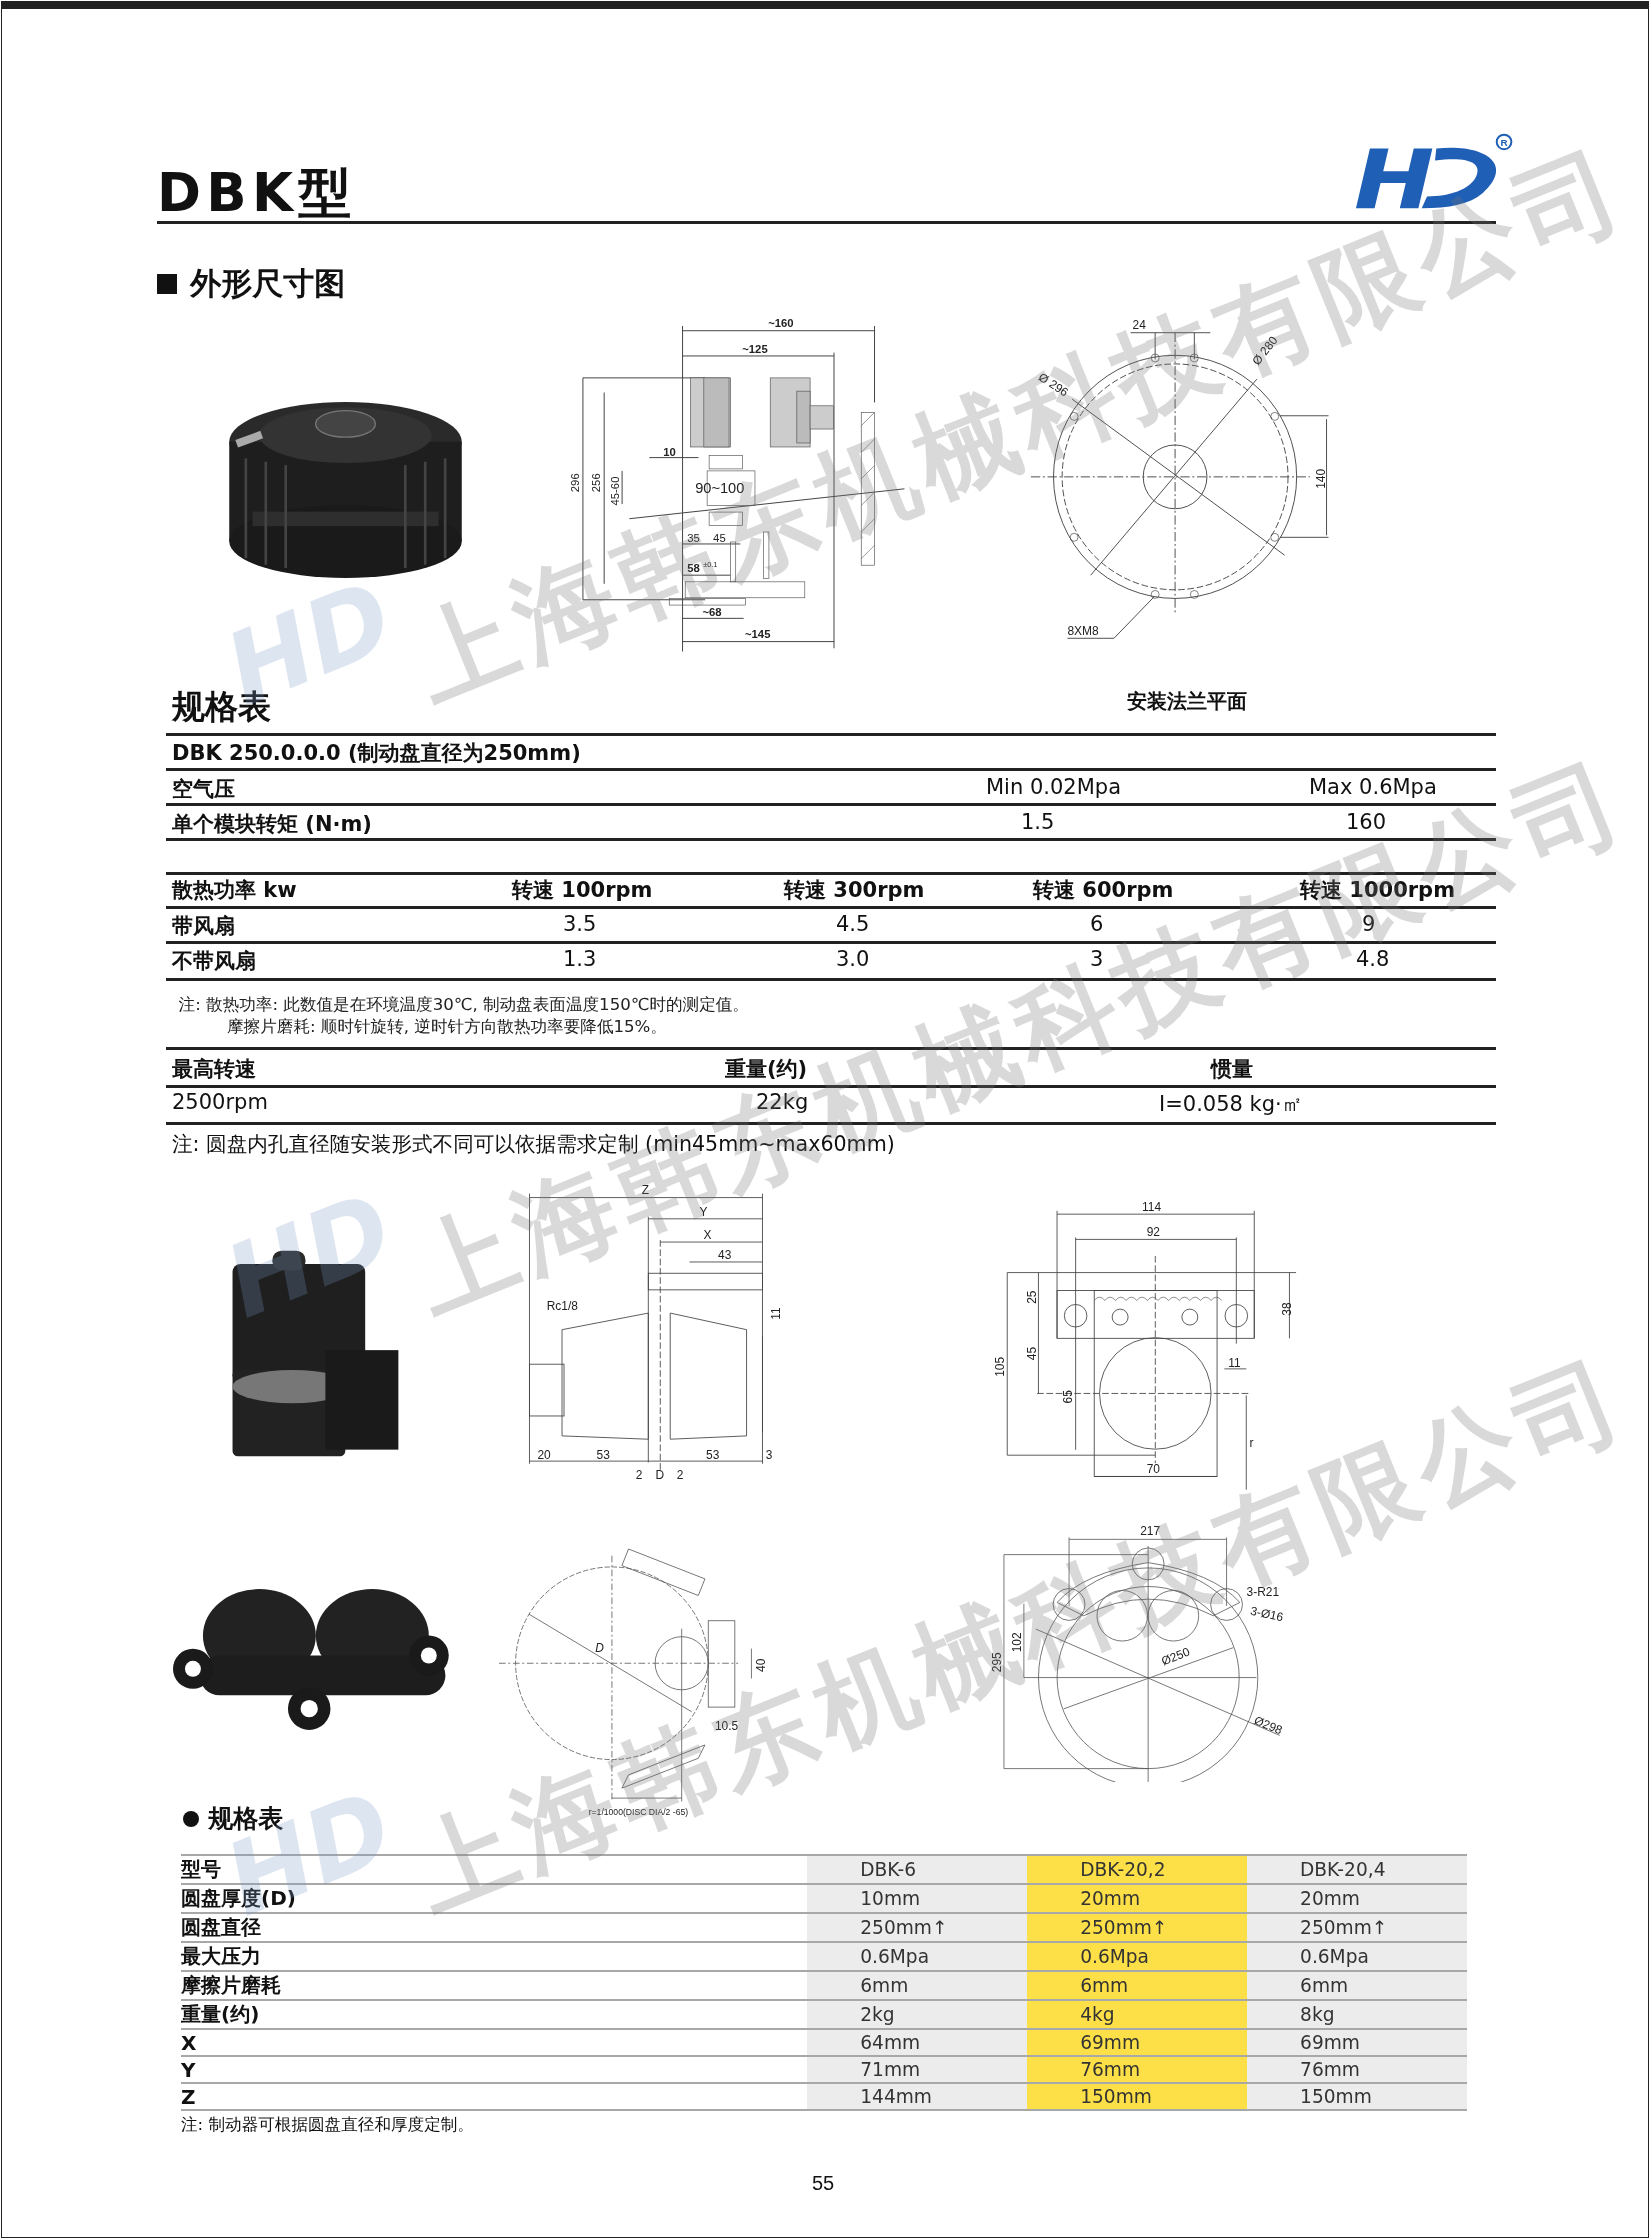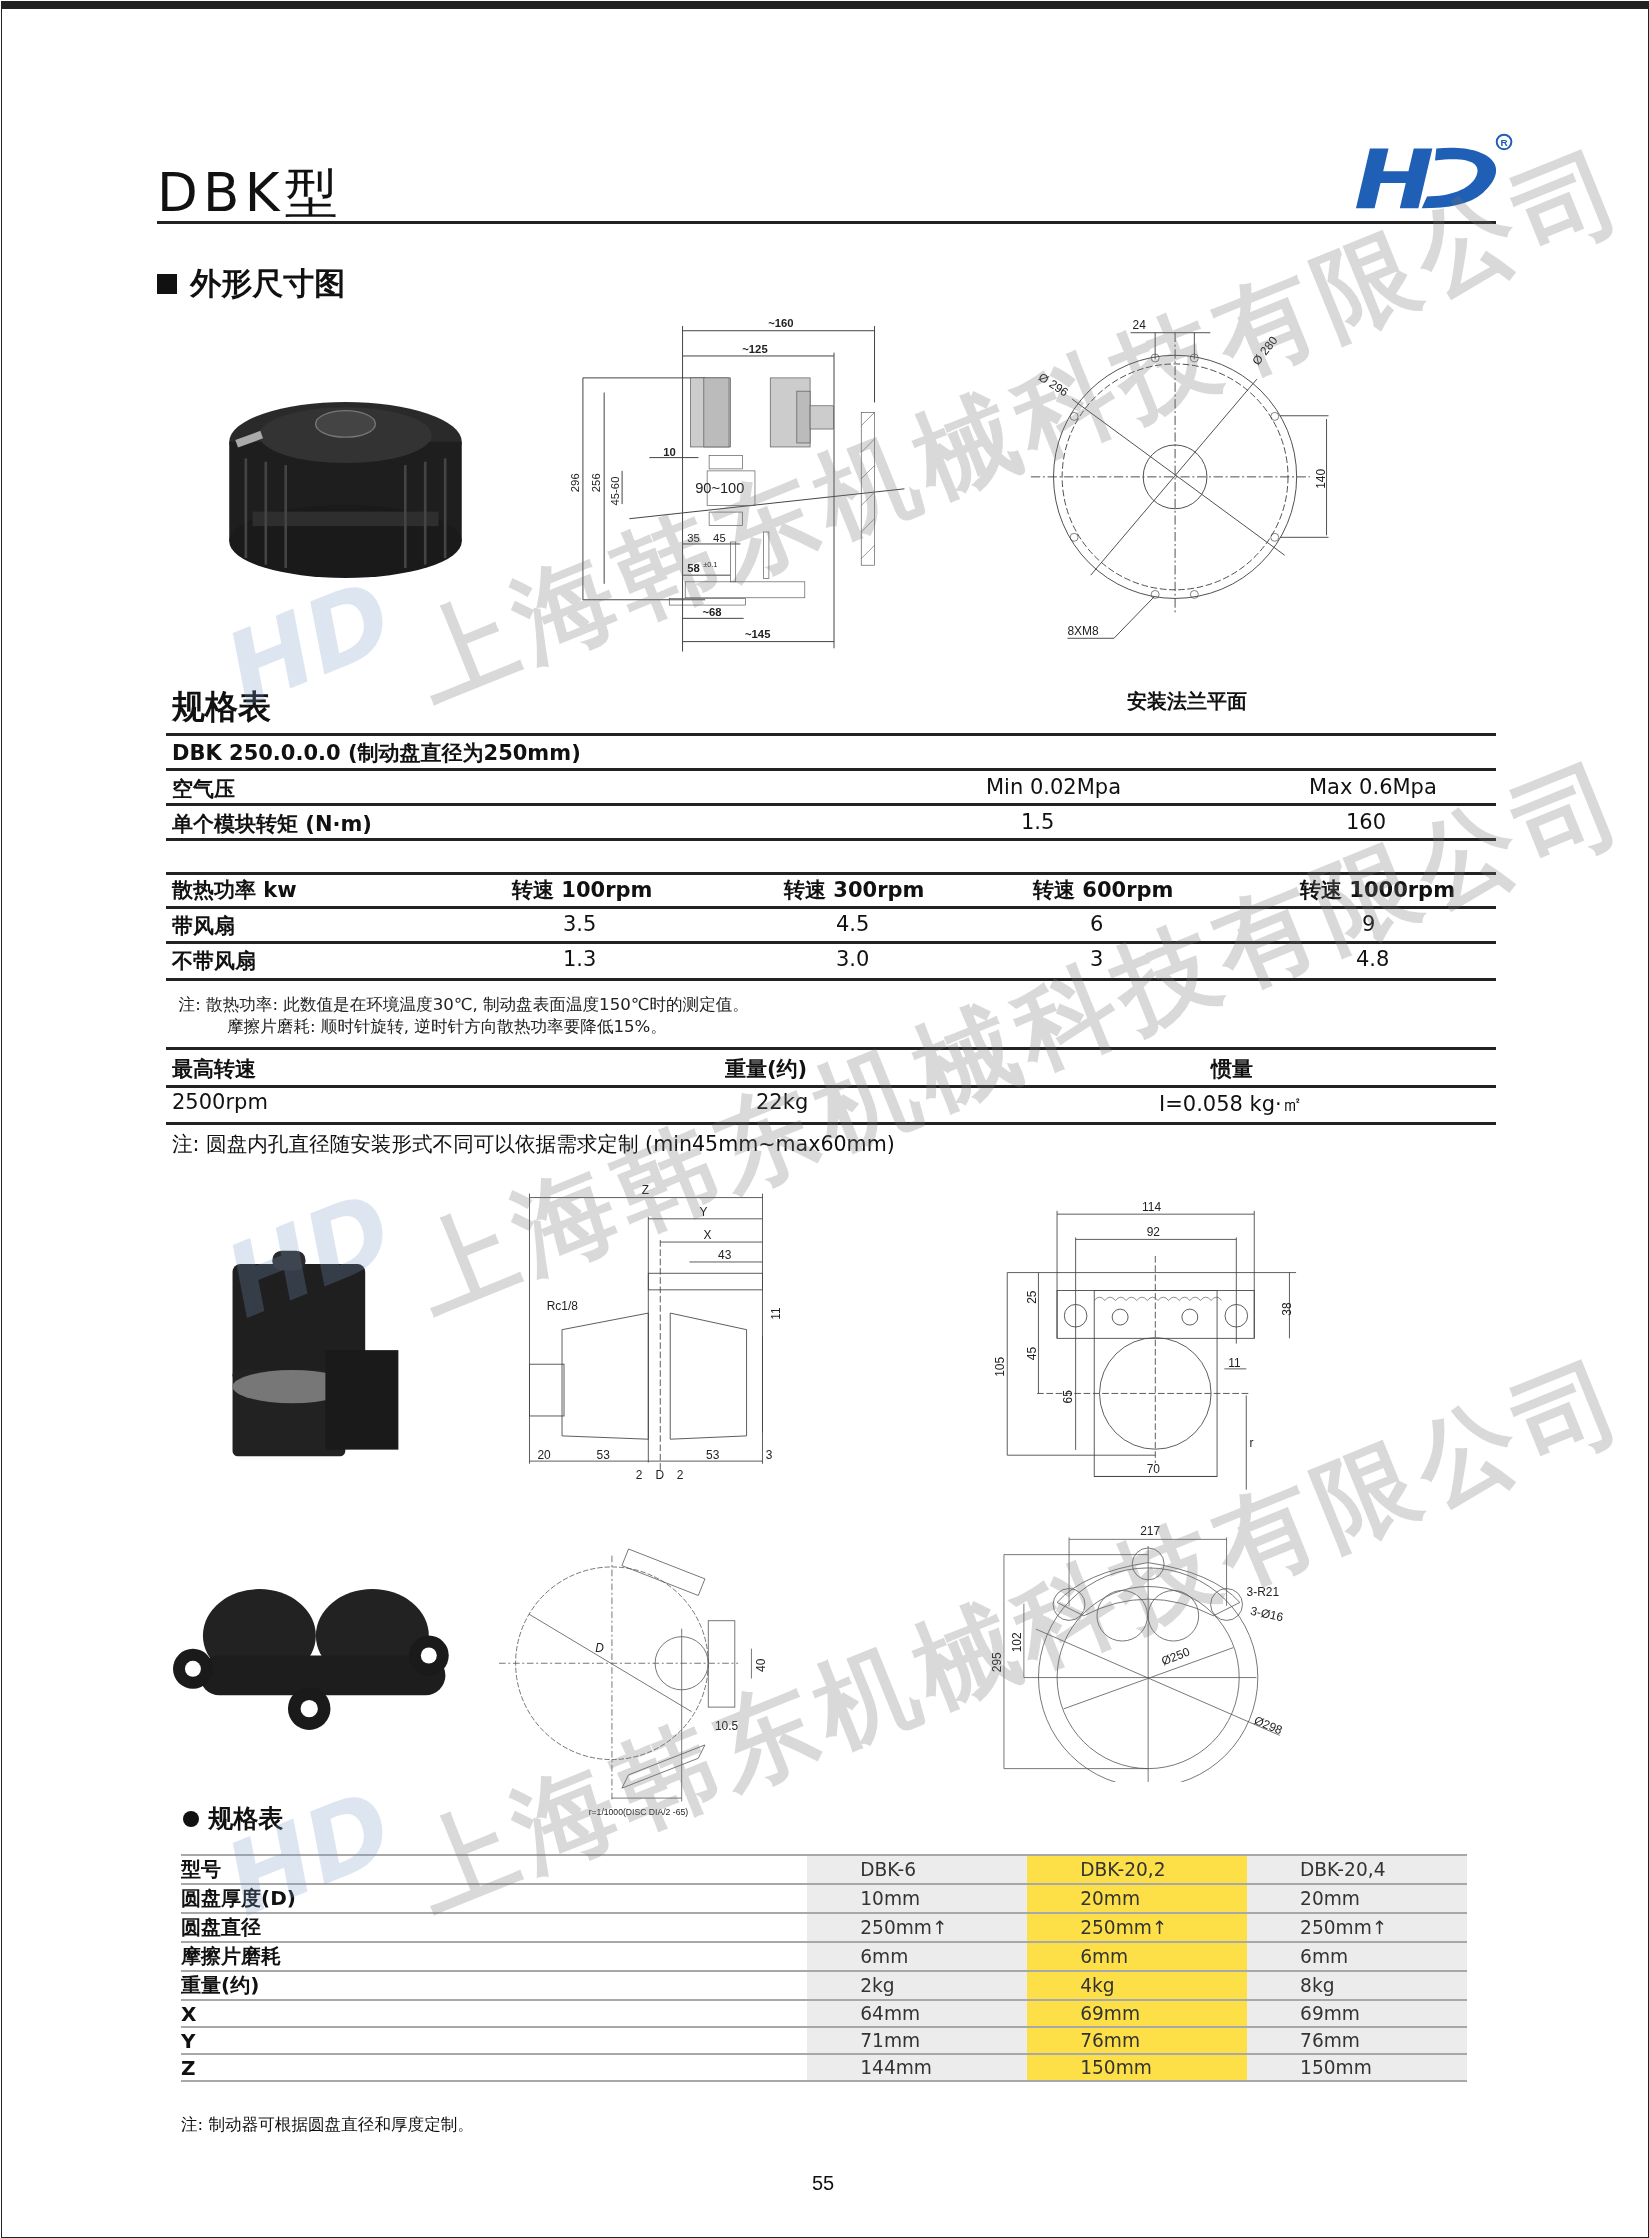--- a/index.html
+++ b/index.html
@@ -6,7 +6,7 @@
   body{width:1650px;height:2239px;position:relative;overflow:hidden;font-family:"DejaVu Sans","Liberation Sans",sans-serif;color:#111;}
   .frame{position:absolute;left:1.3px;top:1.3px;right:1.3px;bottom:1.3px;border:1.3px solid #222;border-top:8px solid #222;pointer-events:none;}
   .abs{position:absolute;}
-  .title{left:157px;top:158px;font-size:53px;font-weight:normal;letter-spacing:5.3px;}
+  .title{left:157px;top:158px;font-size:53px;font-weight:bold;letter-spacing:5.3px;}
   .title-rule{left:157px;top:221px;width:1339px;height:3.3px;background:#222;}
   .logo{left:1350px;top:130px;width:166px;height:83px;}
   .sec1{left:157px;top:263px;font-size:31px;font-weight:bold;display:flex;align-items:center;gap:13.3px;}

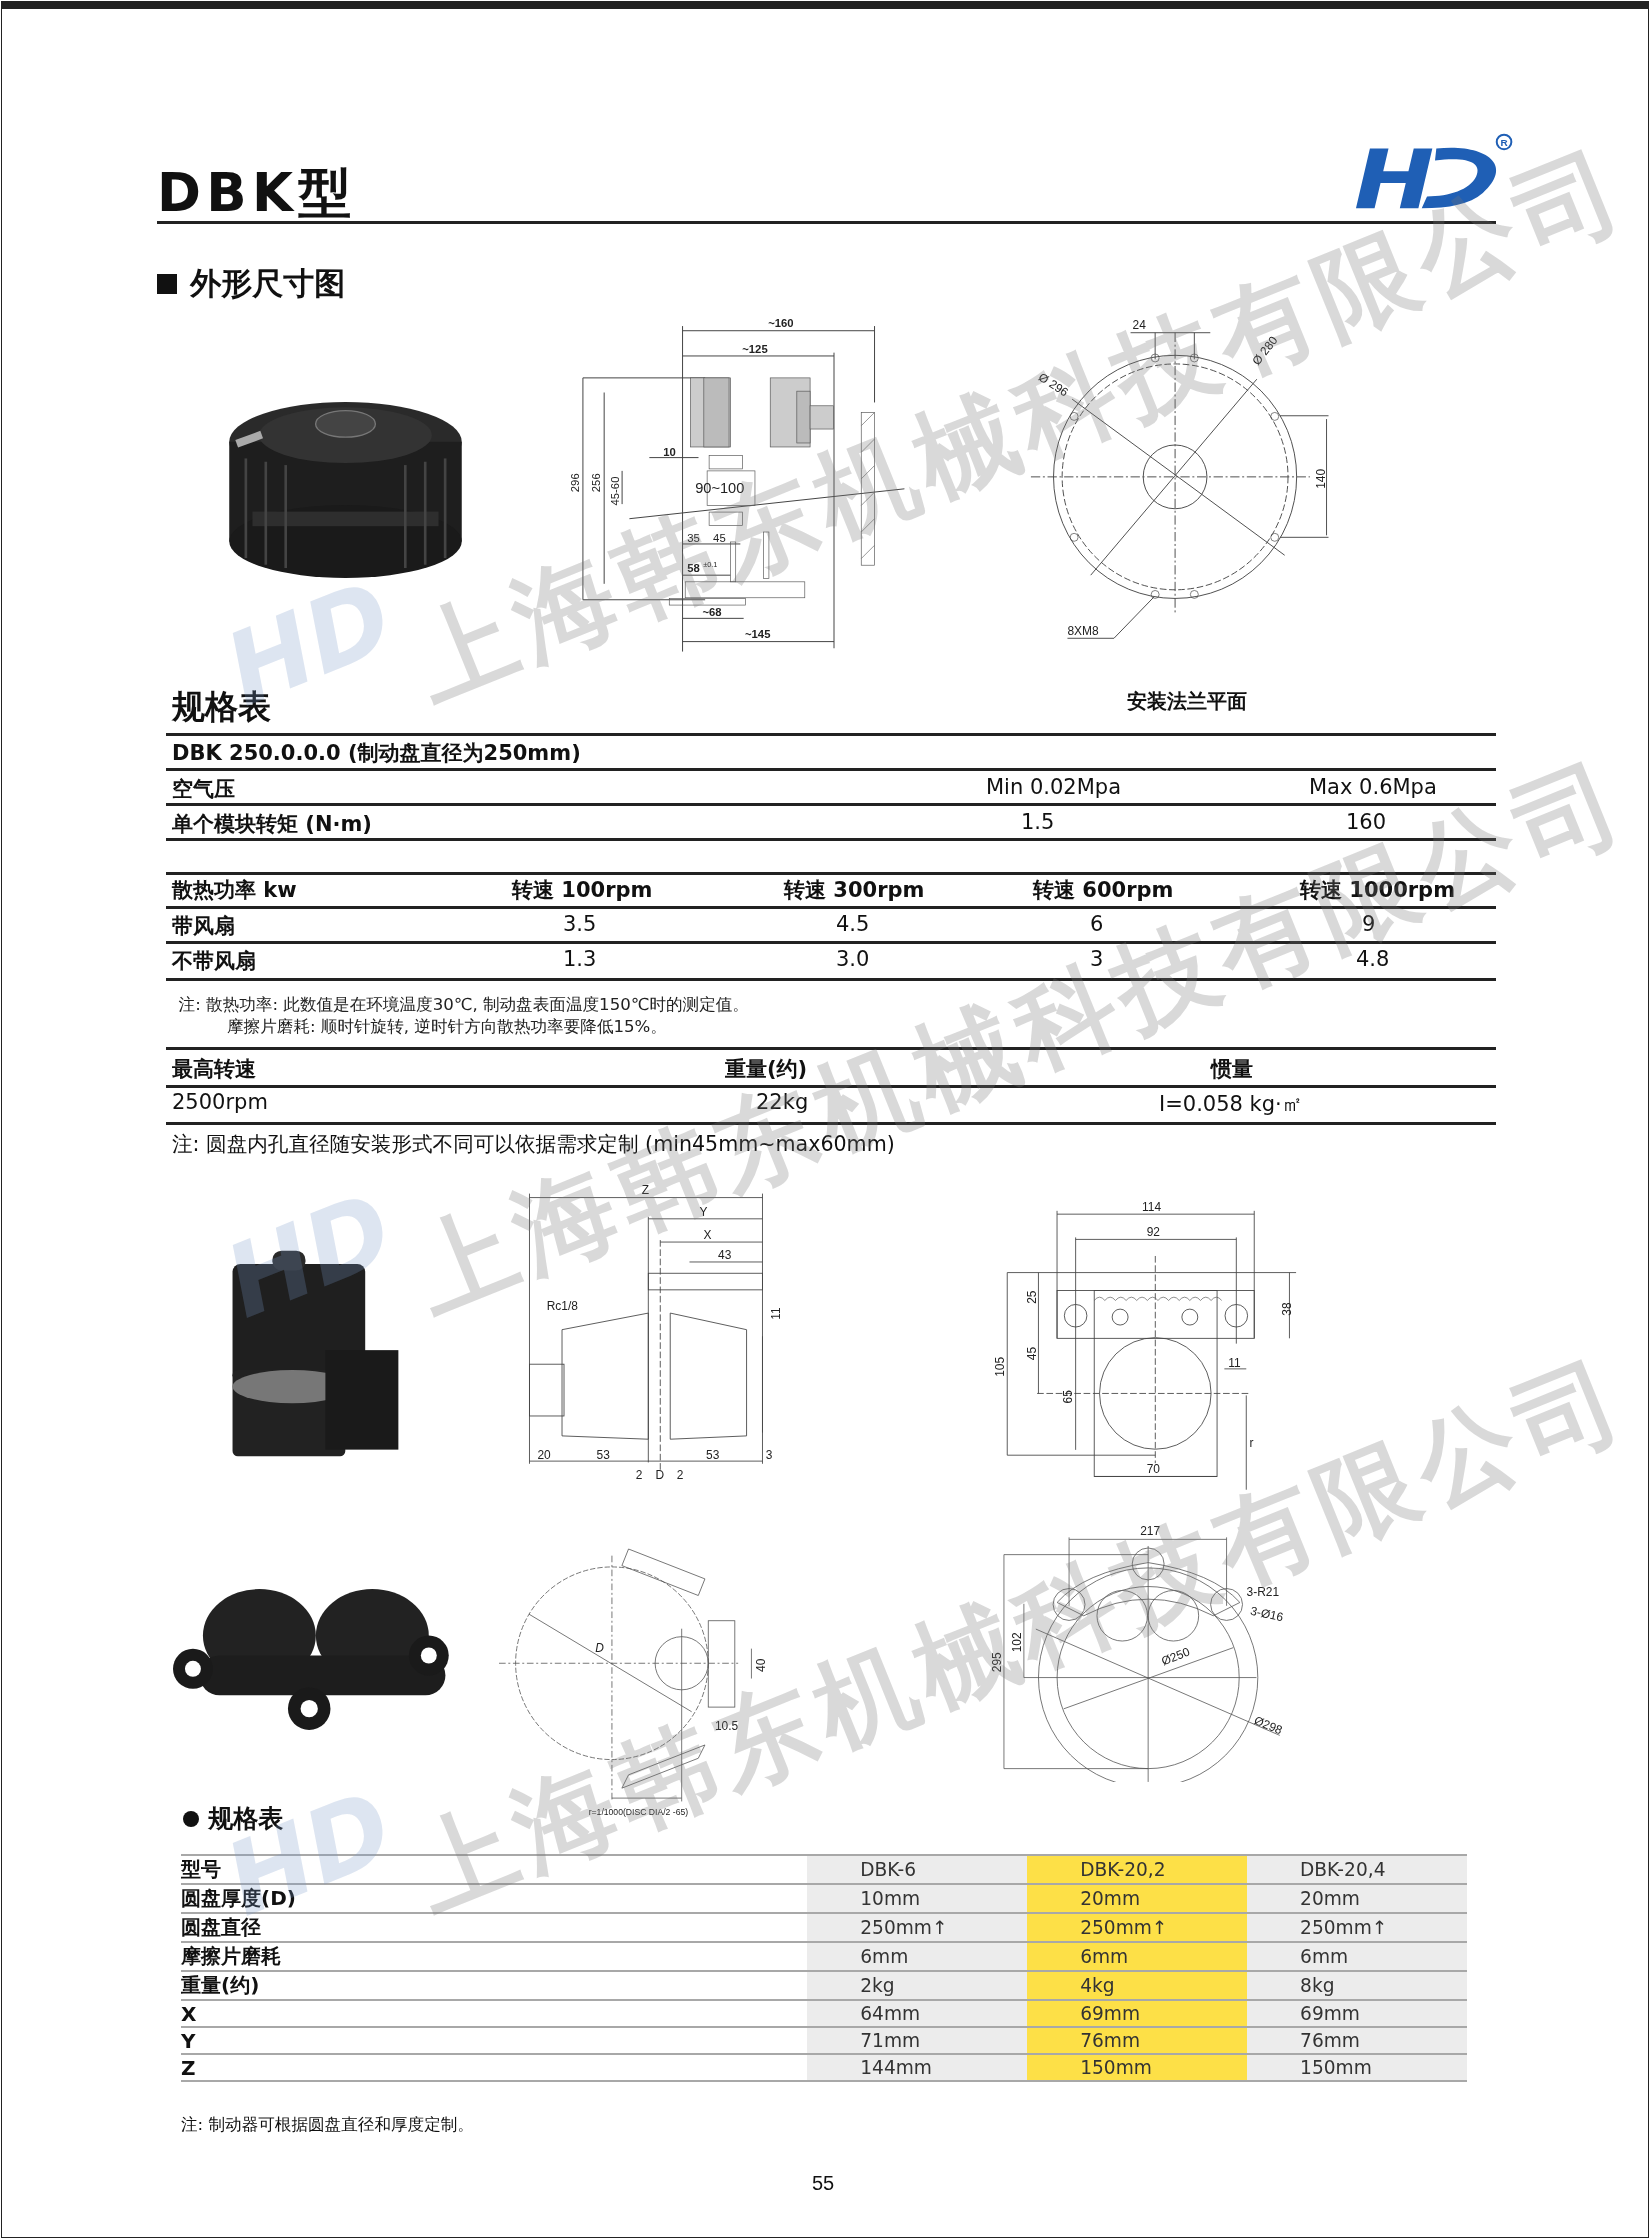--- a/index.html
+++ b/index.html
@@ -420,6 +420,12 @@
       <td class="c3">250mm↑</td>
     </tr>
     <tr>
+      <td class="lbl">最大压力</td>
+      <td class="c1">0.6Mpa</td>
+      <td class="c2">0.6Mpa</td>
+      <td class="c3">0.6Mpa</td>
+    </tr>
+    <tr>
       <td class="lbl">摩擦片磨耗</td>
       <td class="c1">6mm</td>
       <td class="c2">6mm</td>

